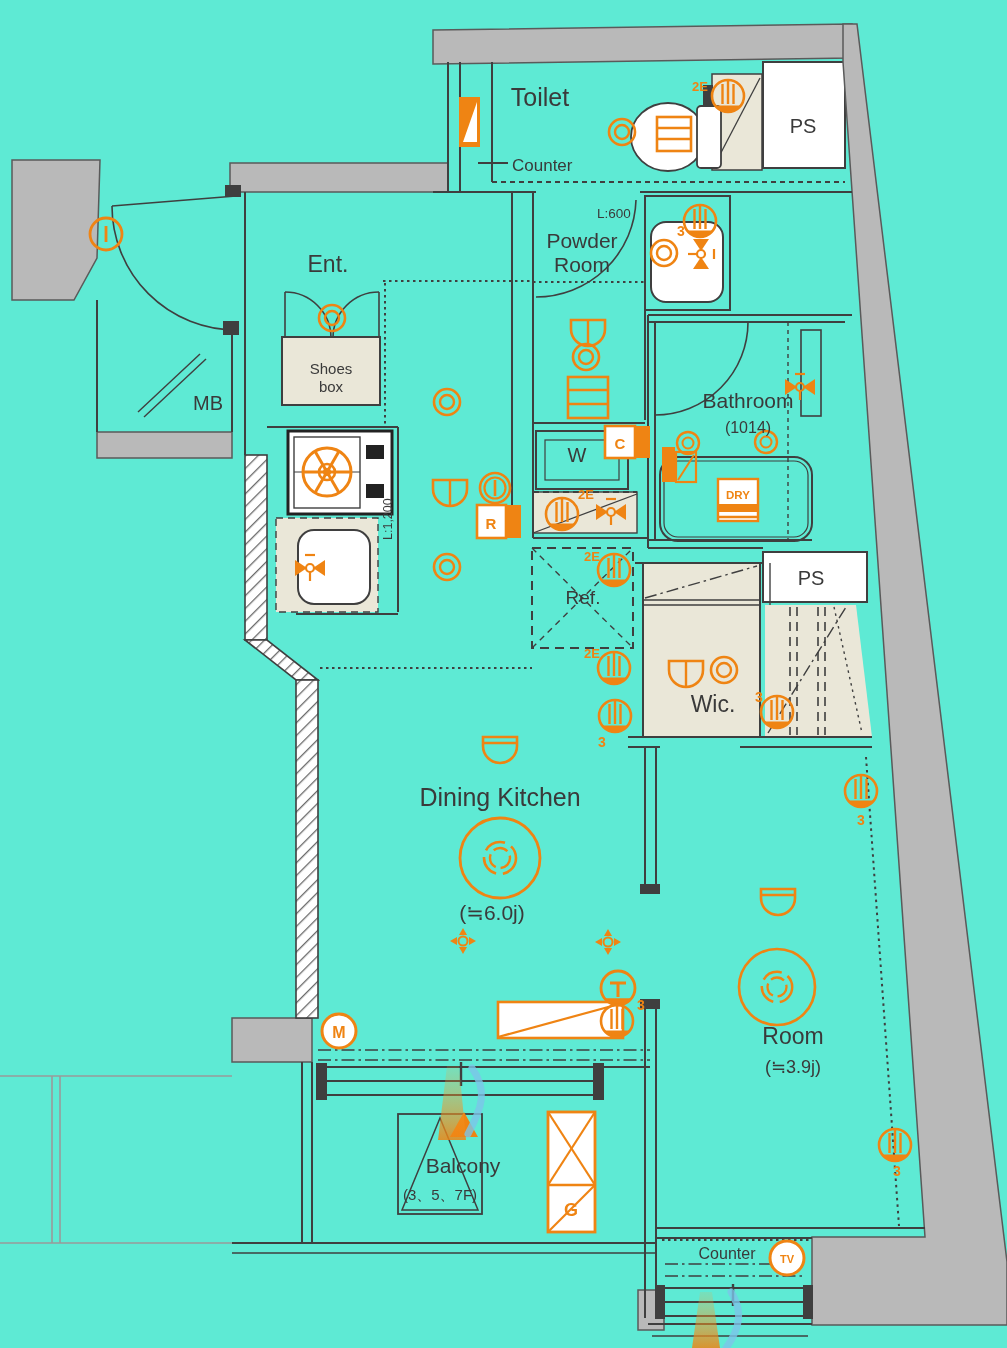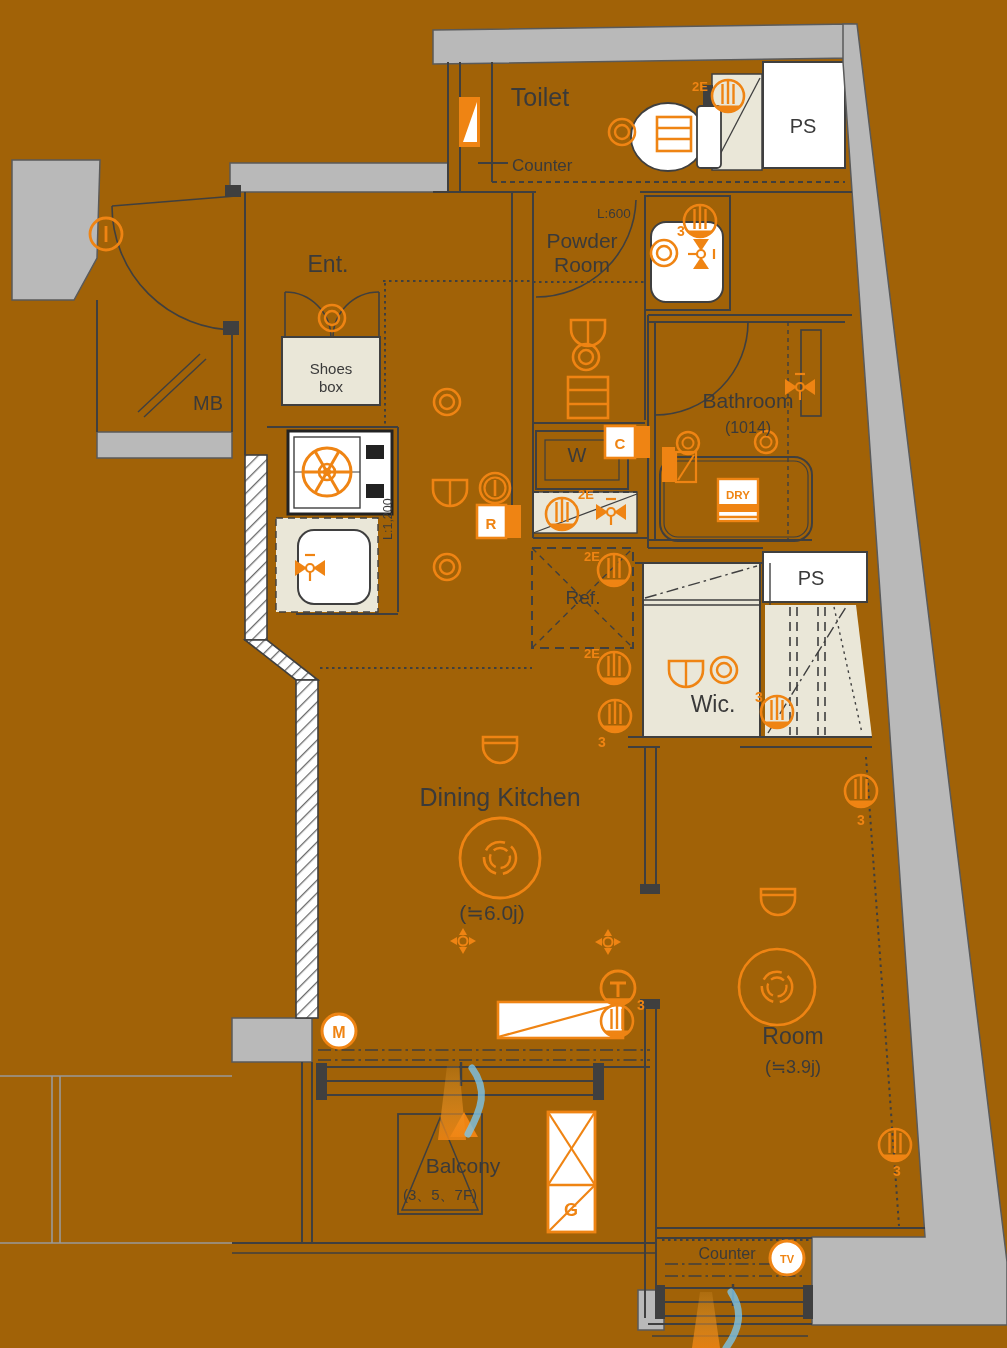--- a/index.html
+++ b/index.html
@@ -3,7 +3,7 @@
 <meta charset="utf-8">
 <style>
   html,body{margin:0;padding:0;background:#fff;}
-  .page{width:1007px;height:1348px;position:relative;background:#a16207;}
+  .page{width:1007px;height:1348px;position:relative;background:#5eead4;}
   svg text{font-family:"Liberation Sans",sans-serif;fill:#3a3a3a;}
   .tc{text-anchor:middle;}
   .otx{fill:#ef8413;font-weight:bold;}

